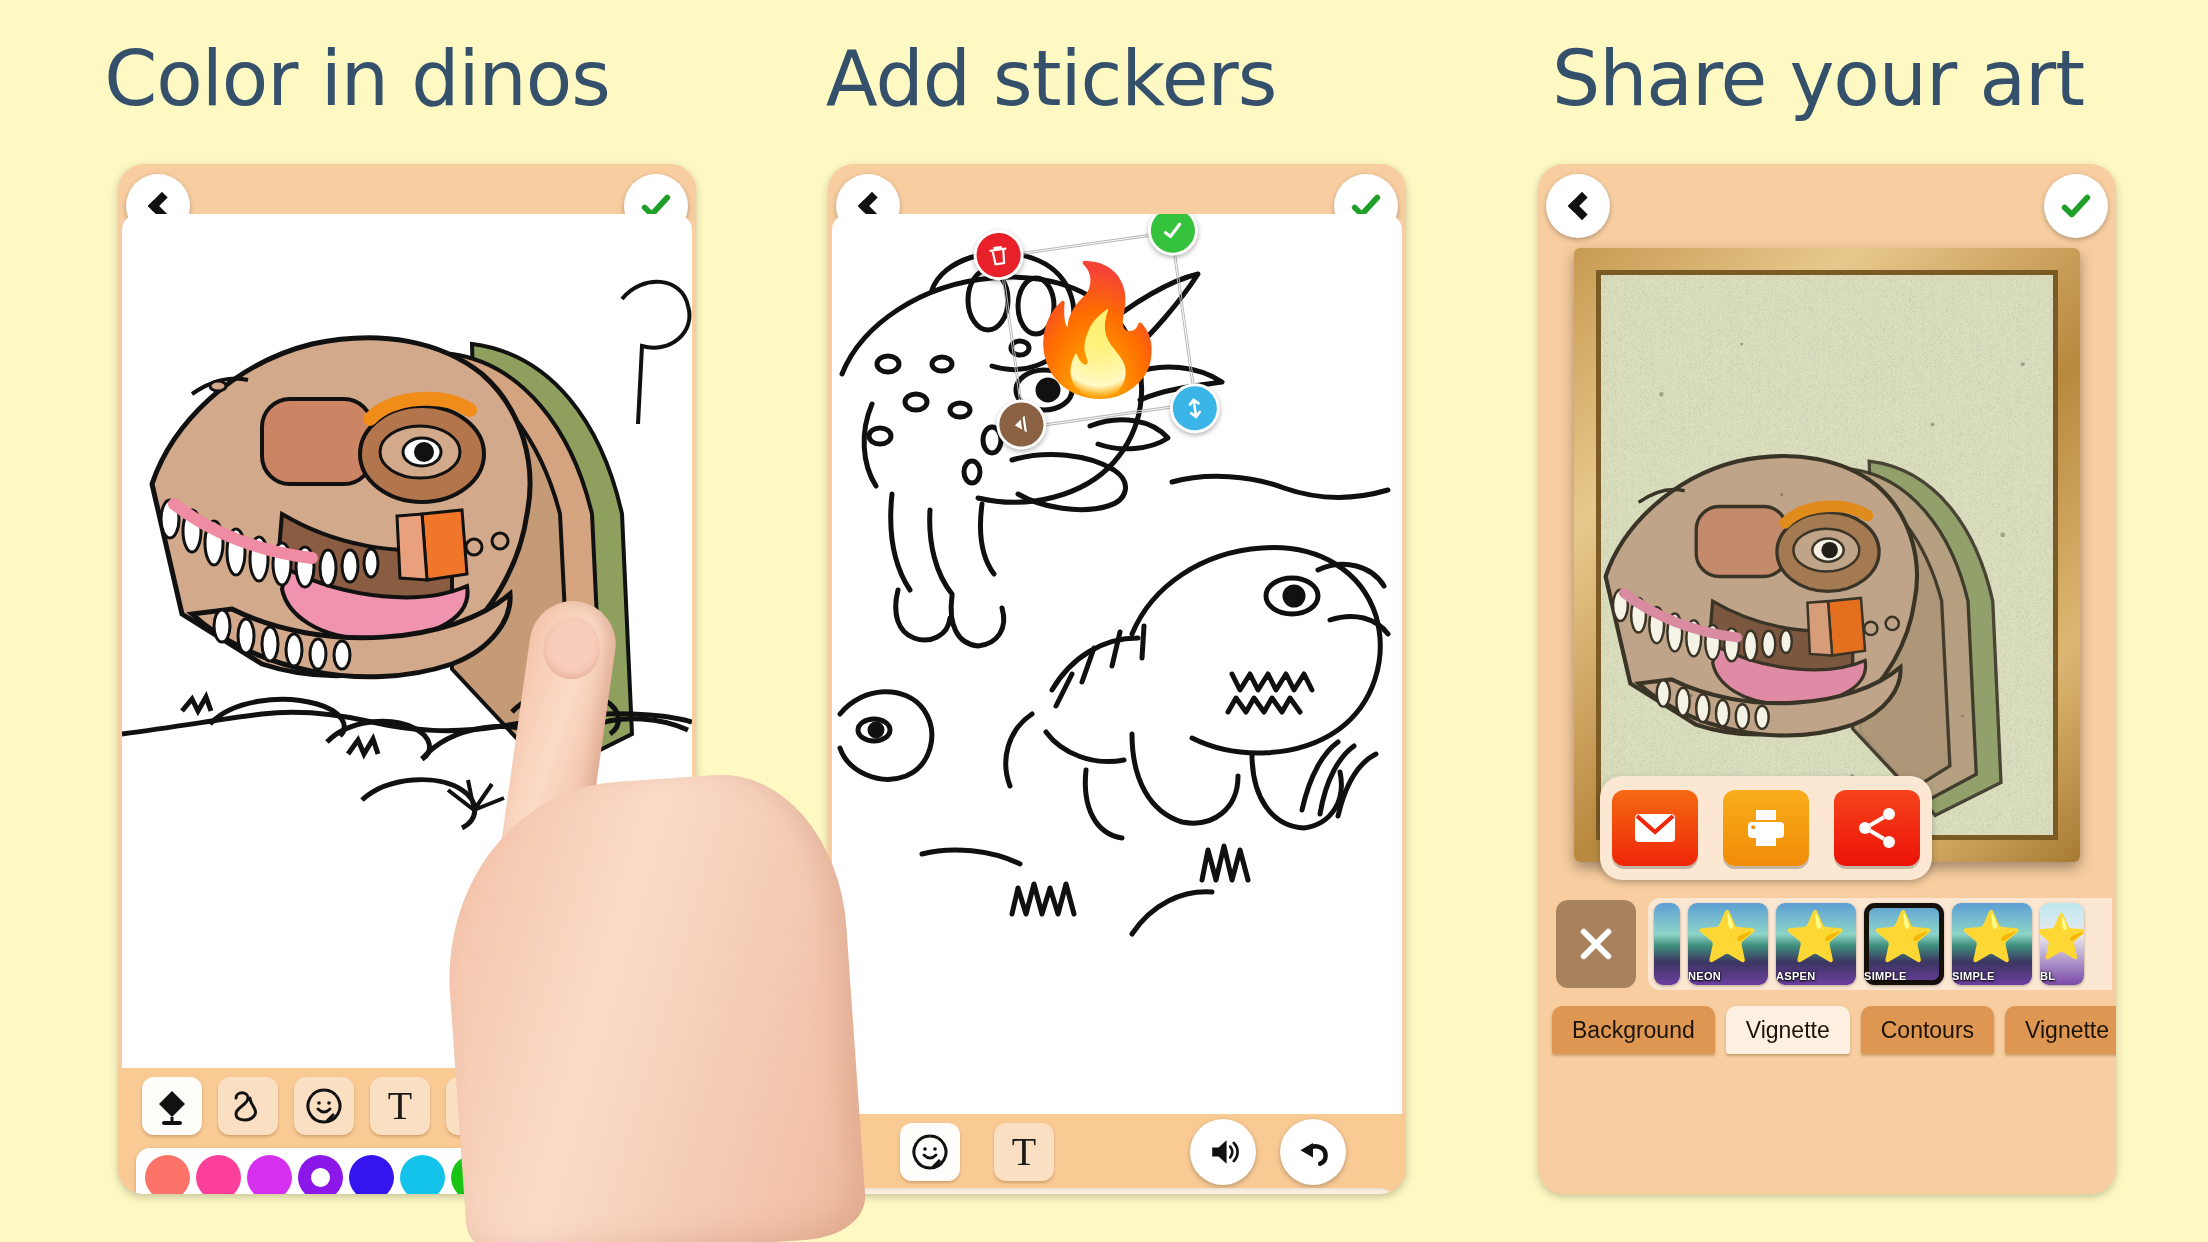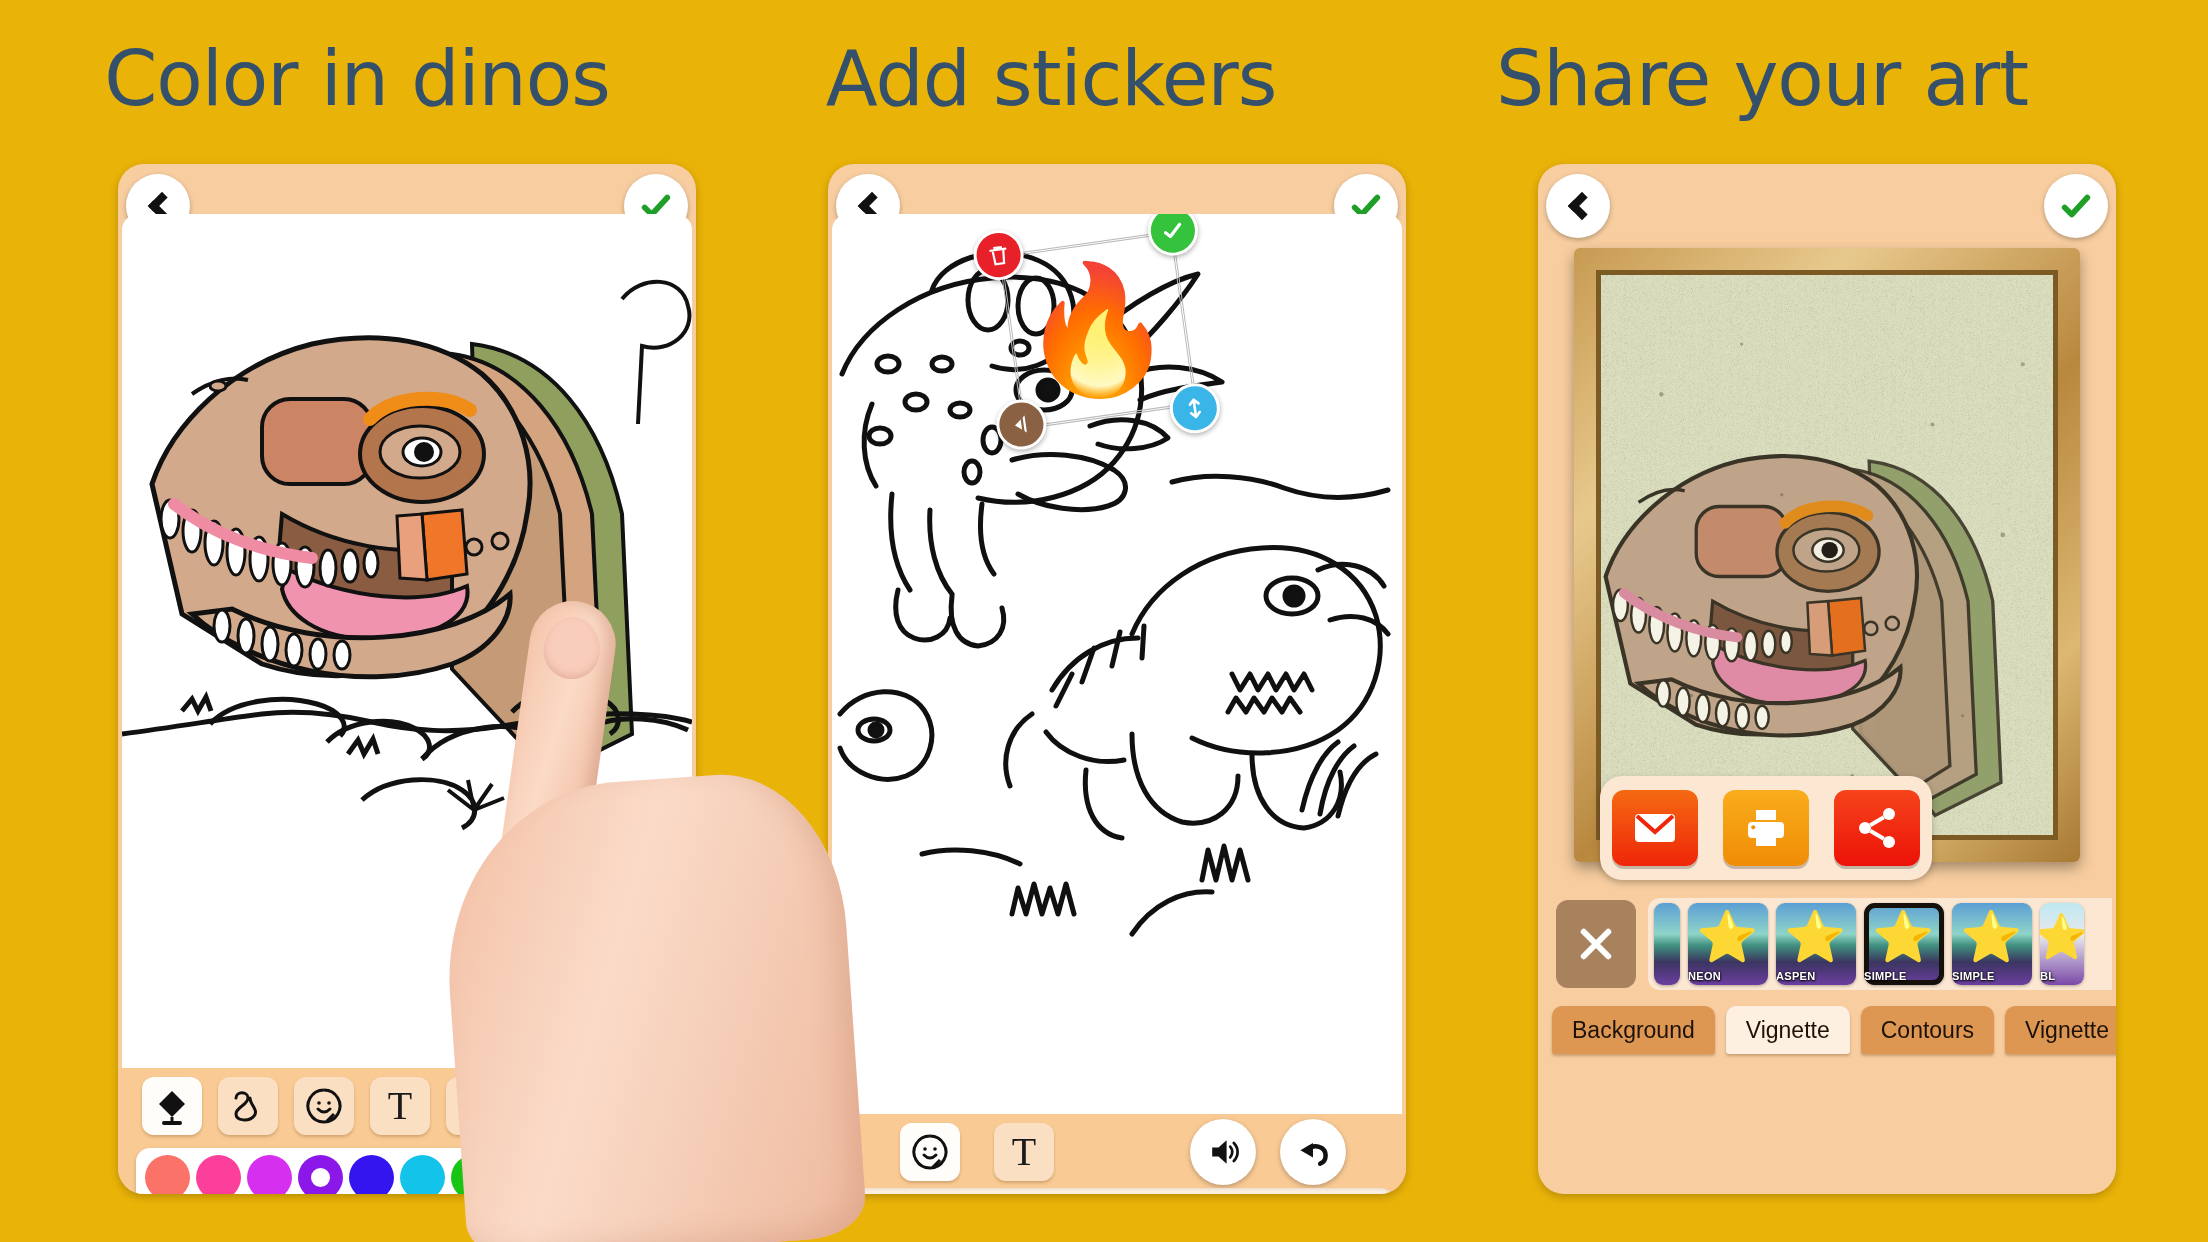--- a/index.html
+++ b/index.html
@@ -9,7 +9,7 @@
     font-family: "Liberation Sans", sans-serif;
     overflow: hidden;
   }
-  .stage { position: relative; width: 2208px; height: 1242px; background: #eab308; }
+  .stage { position: relative; width: 2208px; height: 1242px; background: #fef9c3; }
 
   
   .headline {

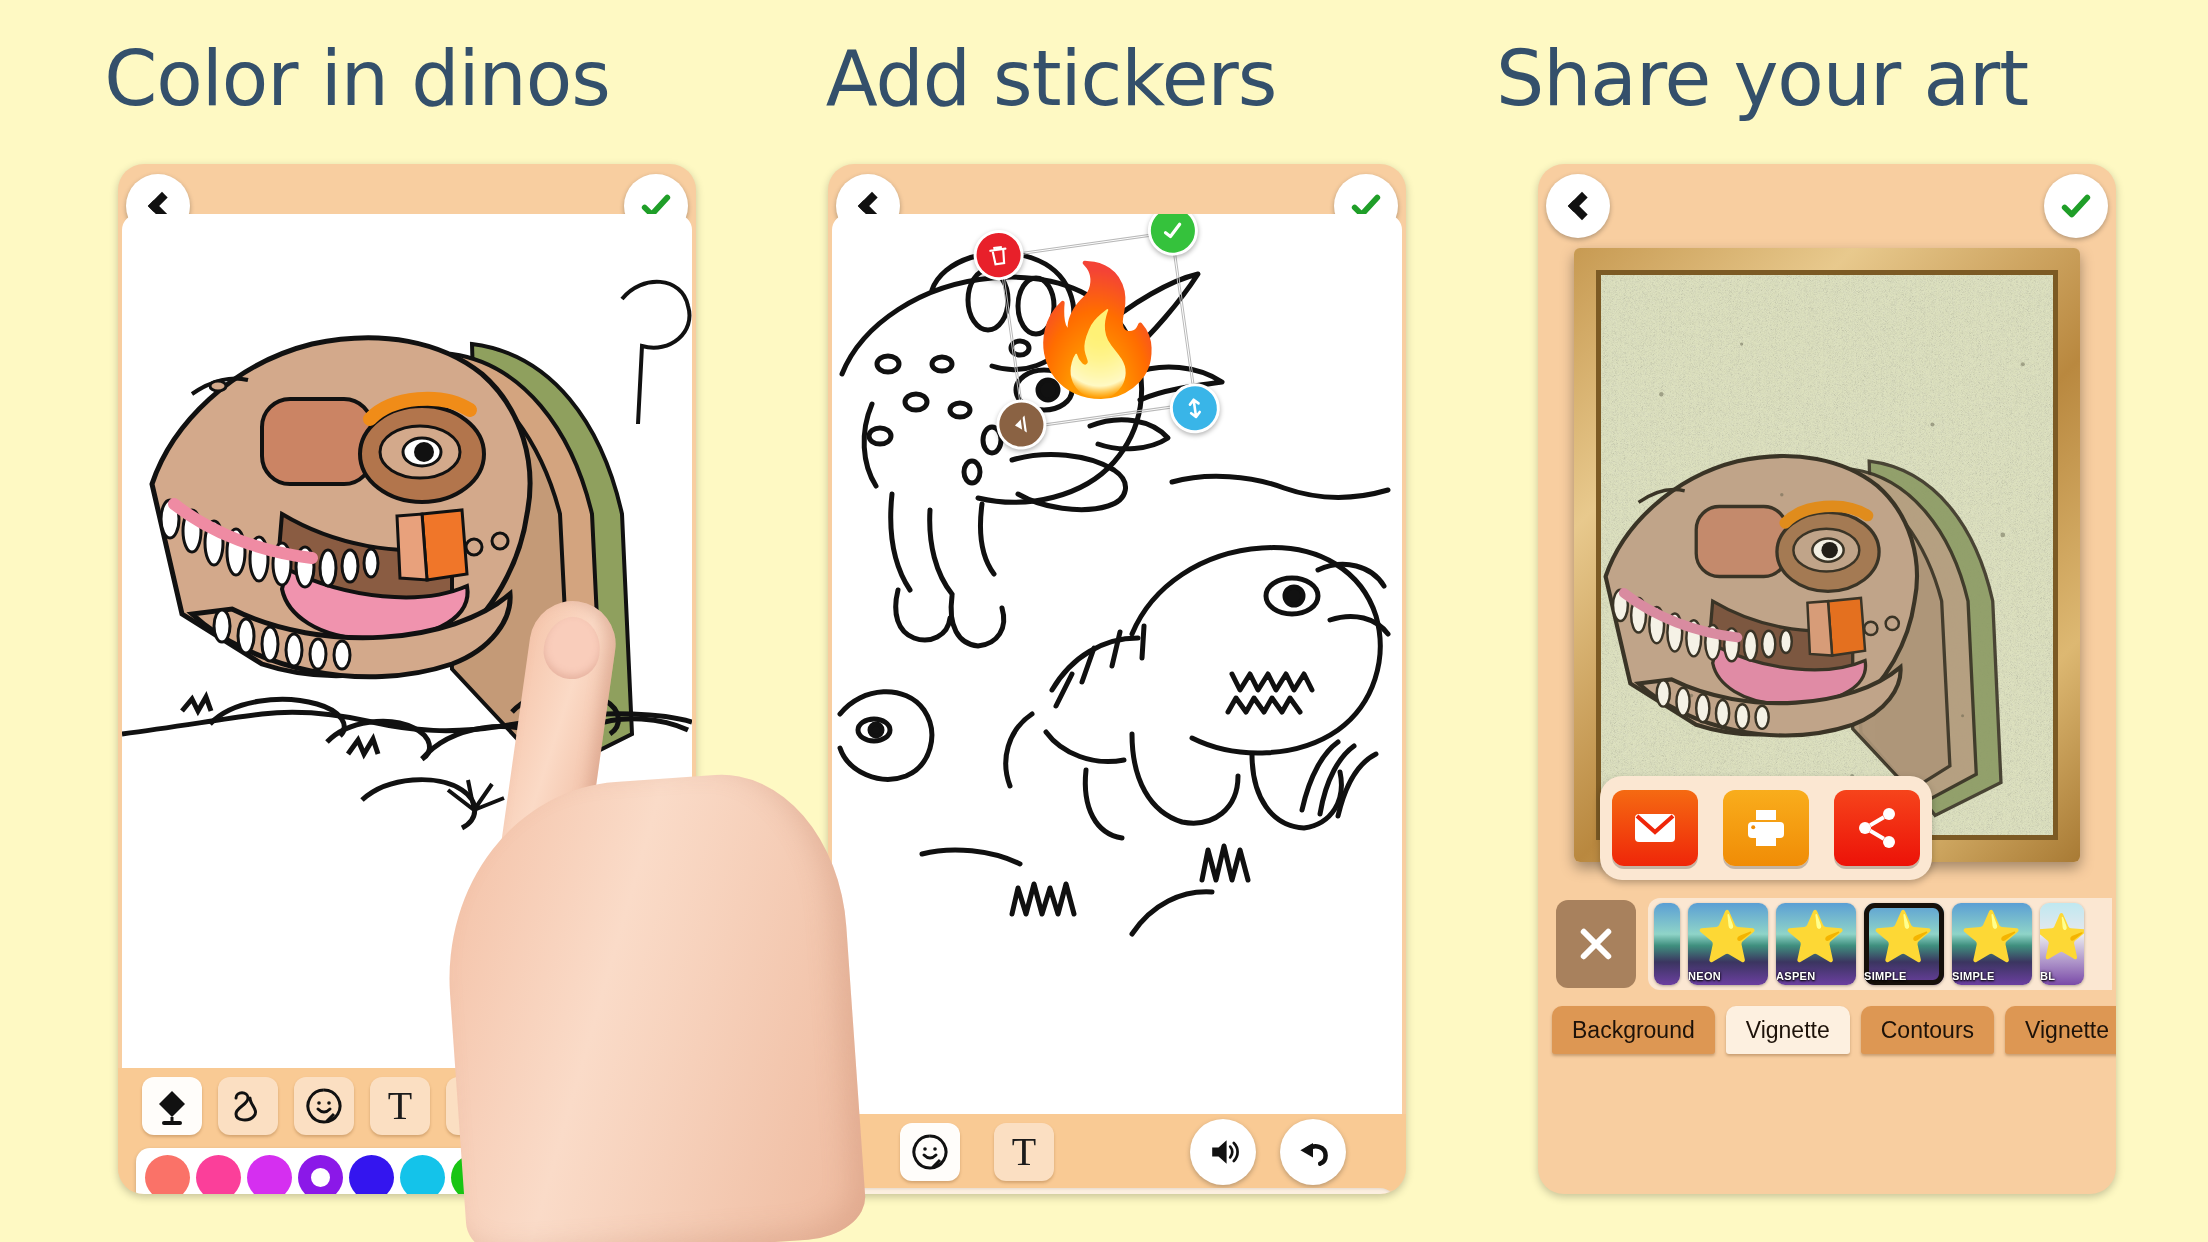--- a/index.html
+++ b/index.html
@@ -21,7 +21,7 @@
   }
   #hl1 { left: 0; width: 714px; }
   #hl2 { left: 694px; width: 714px; }
-  #hl3 { left: 1372px; width: 780px; }
+  #hl3 { left: 1428px; width: 780px; }
 
   
   .phone {

